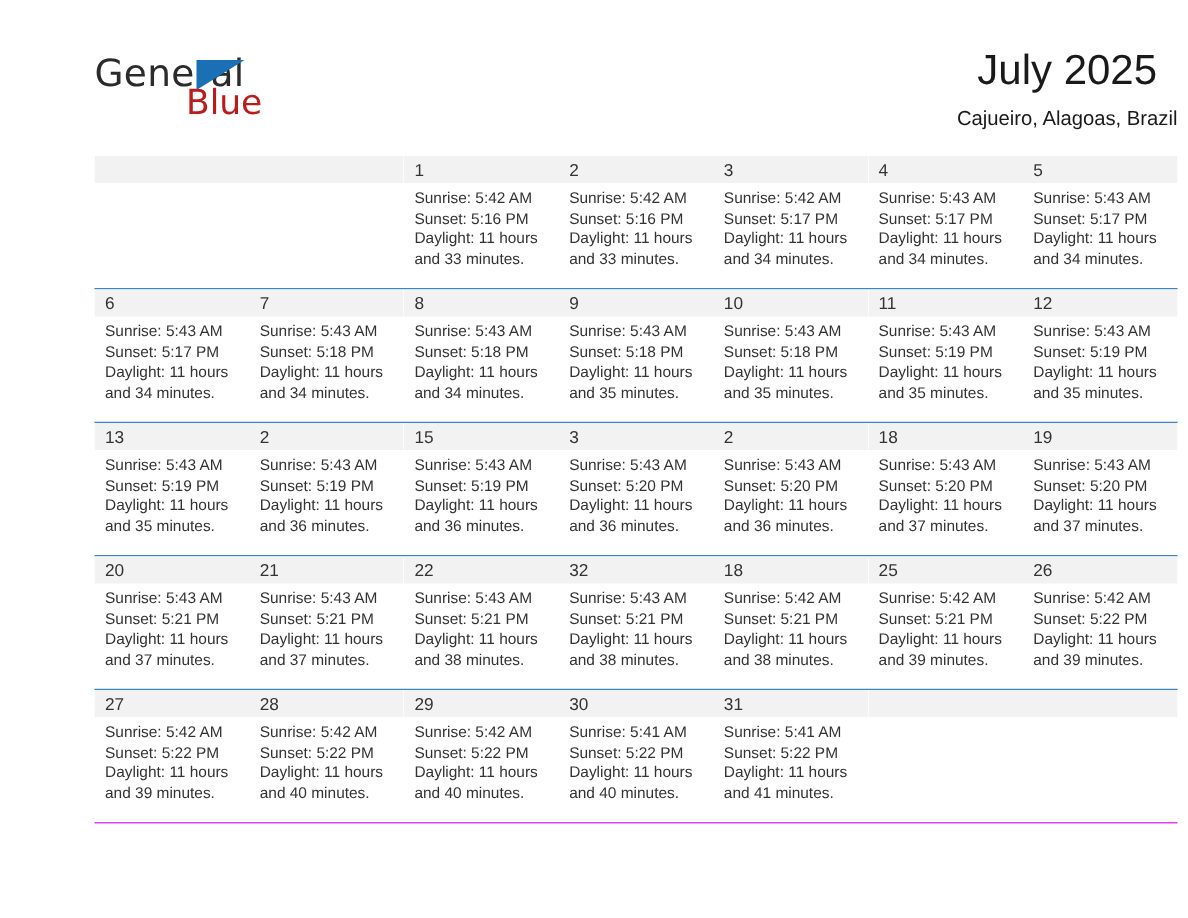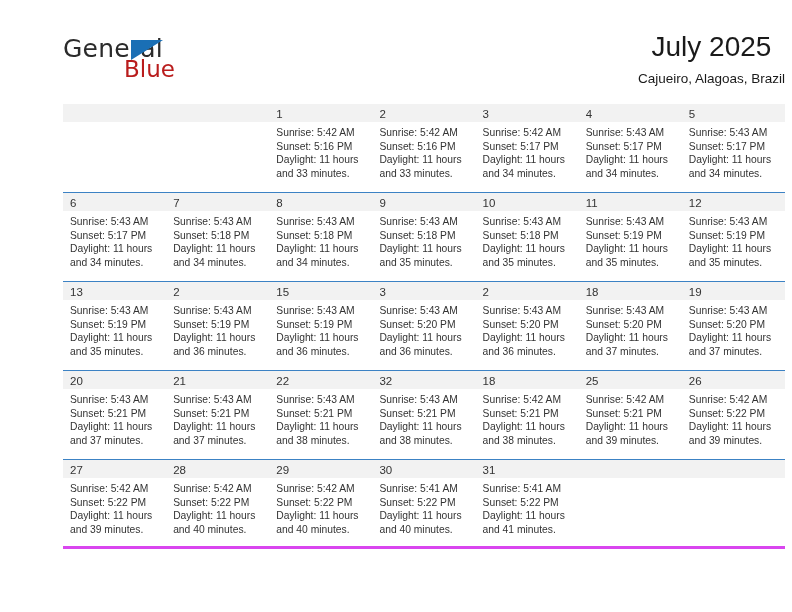--- a/index.html
+++ b/index.html
@@ -116,7 +116,7 @@
     box-sizing: border-box;
   }
   .week-row:last-child {
-    border-bottom: 3px solid #d946ef;
+    border-bottom: 1px solid #d946ef;
   }
   .day-cell {
     flex: 1 1 0;

